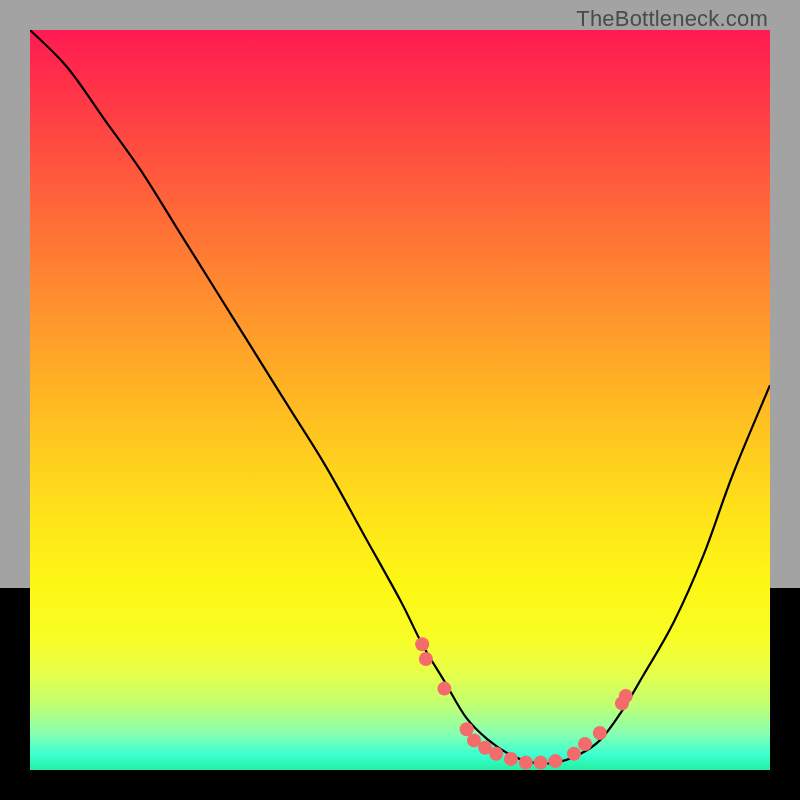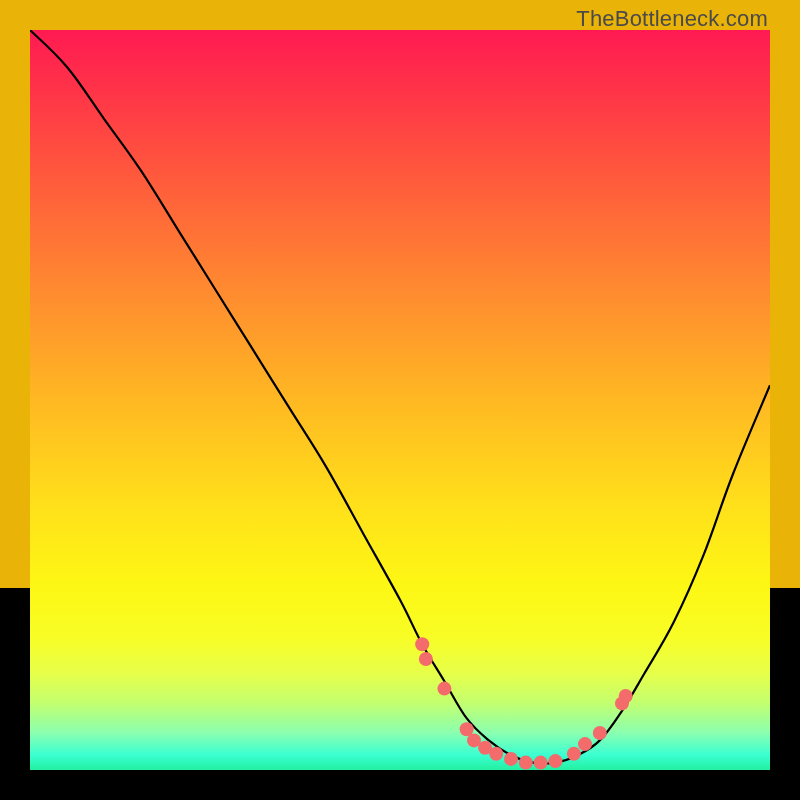--- a/index.html
+++ b/index.html
@@ -17,7 +17,7 @@
     left: 0;
     width: 800px;
     height: 588px;
-    background: #eab308;
+    background: #a3a3a3;
   }
   .plot-area {
     position: absolute;

